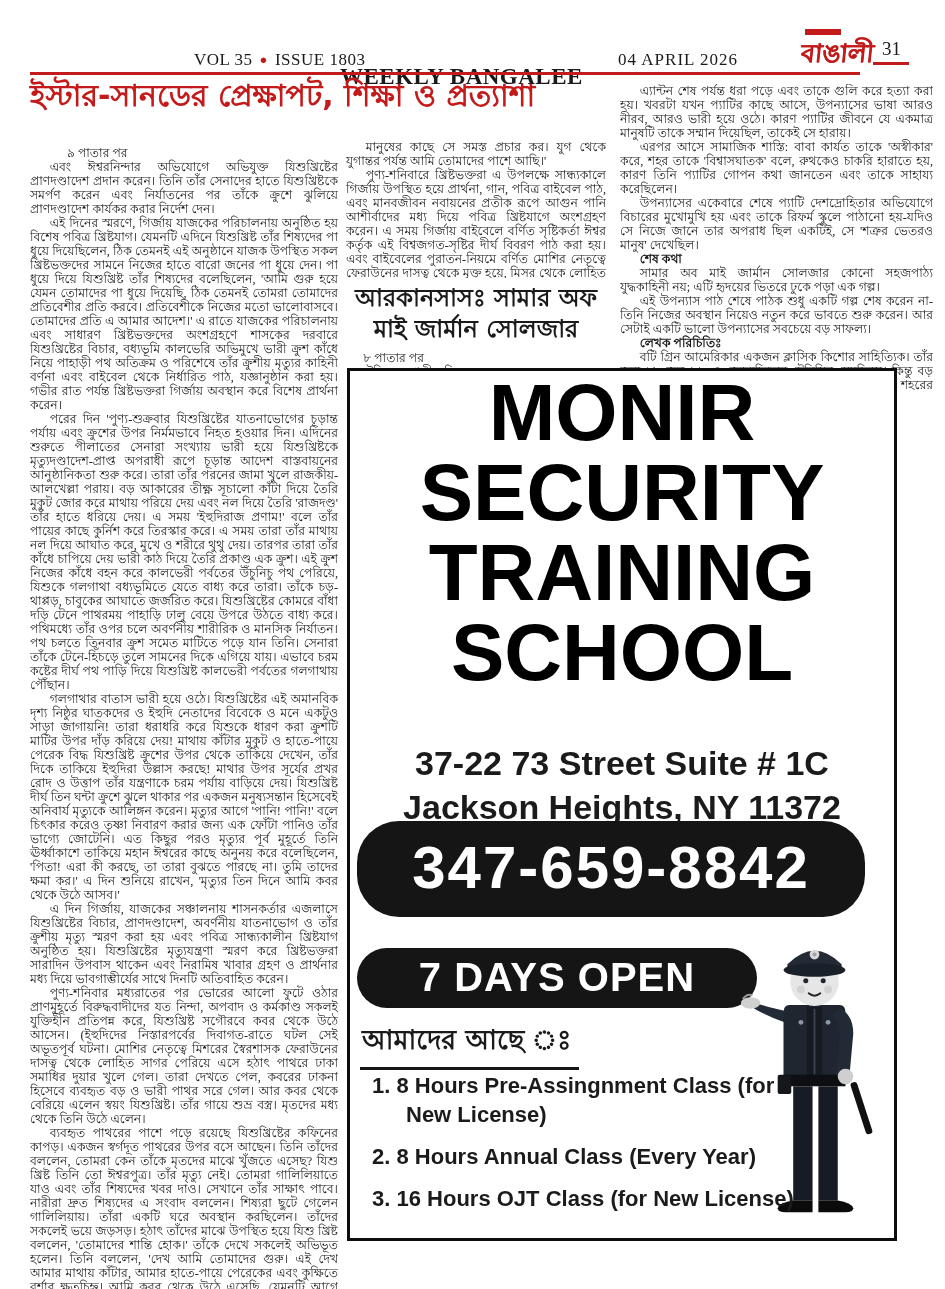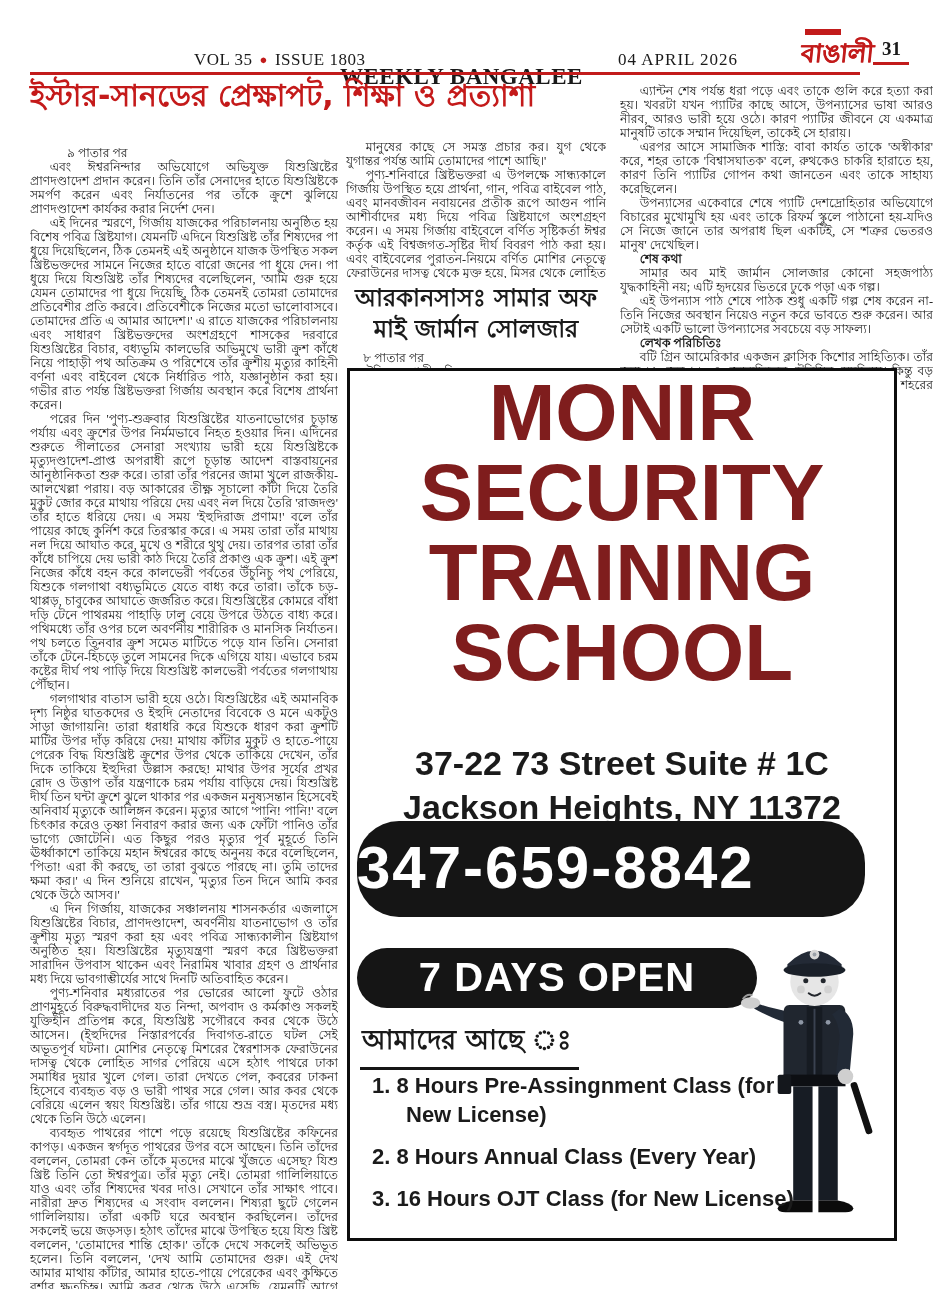--- a/index.html
+++ b/index.html
@@ -17,7 +17,7 @@
   .logo { position:absolute; left:797px; top:28px; width:80px; height:38px; }
   .logo .tag { position:absolute; left:8px; top:1px; width:36px; height:6px; background:#c21b1b; }
   .logo .logo-word { position:absolute; left:0; top:6px; width:80px; text-align:center; font-size:25px; font-weight:bold; color:#c21b1b; transform:skewX(-6deg); font-family:"DejaVu Sans", sans-serif; text-shadow:0.5px 0 #c21b1b; }
-  .page-number { position:absolute; left:882px; top:38px; font-size:19px; font-weight:bold; }
+  .page-number { position:absolute; left:882px; top:38px; font-size:19px; font-weight:normal; }
   .page-number-rule { position:absolute; left:873px; top:62px; width:36px; height:3px; background:#c21b1b; }
   .masthead-rule { position:absolute; left:30px; top:72px; width:830px; height:3px; background:#c21b1b; }
   

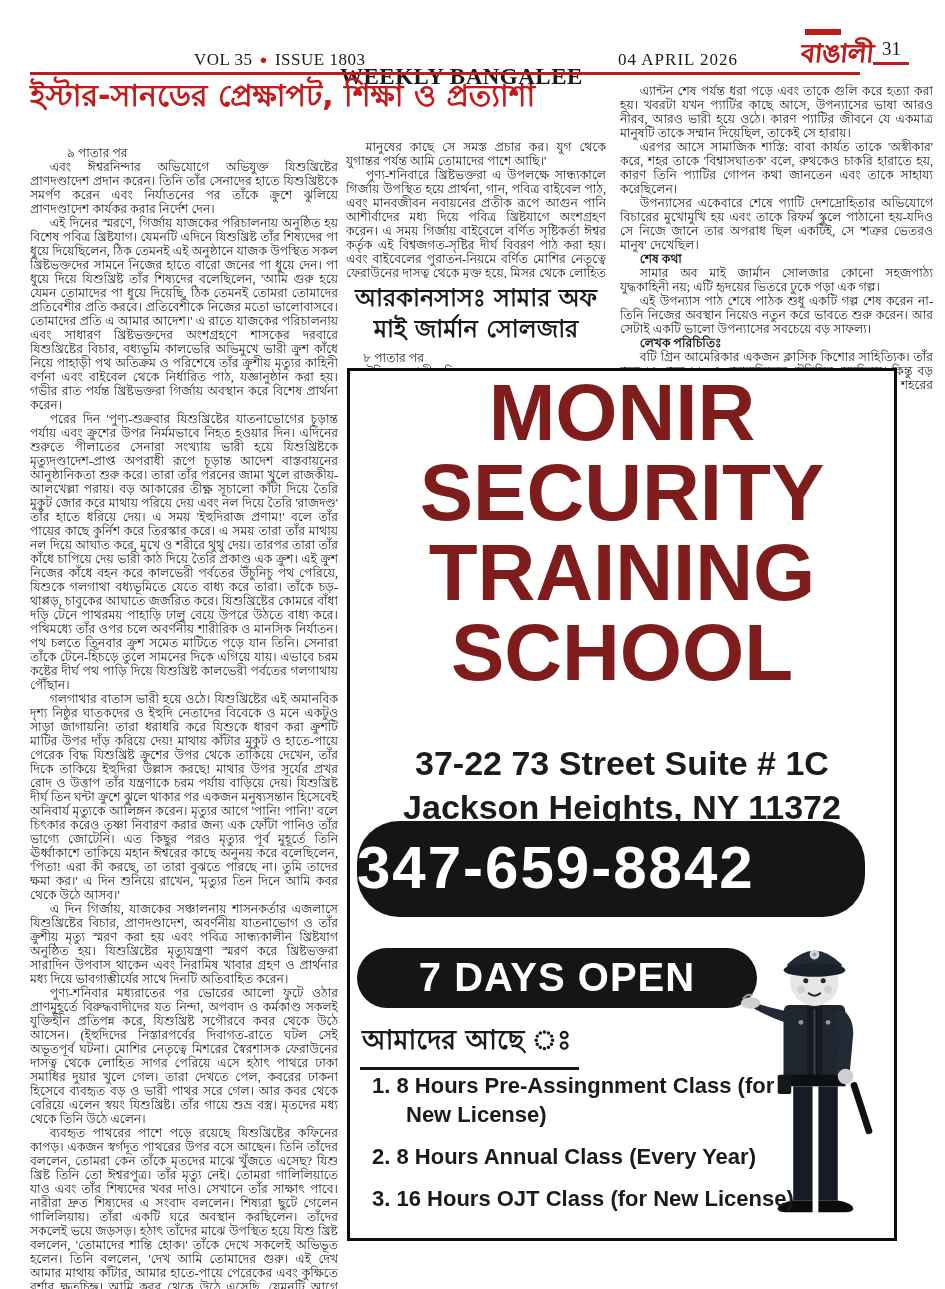--- a/index.html
+++ b/index.html
@@ -35,7 +35,7 @@
   .col-3 { position:absolute; left:620px; top:56px; width:313px; height:306px; overflow:hidden; }
   
   .ad-box { position:absolute; left:347px; top:368px; width:550px; height:873px; border:3px solid #0d0d0d; background:#fff; font-family:"Liberation Sans", sans-serif; }
-  .ad-title { position:absolute; top:2px; left:0; width:100%; text-align:center; font-weight:bold; font-size:80px; line-height:80px; color:#7f1d1d; letter-spacing:0px; }
+  .ad-title { position:absolute; top:2px; left:0; width:100%; text-align:center; font-weight:bold; font-size:80px; line-height:80px; color:#000000; letter-spacing:0px; }
   .ad-address { position:absolute; top:330px; left:0; width:100%; text-align:center; font-weight:bold; font-size:34px; line-height:44px; color:#1b1b1b;margin-top:40px; }
   .phone-pill { position:absolute; top:450px; left:7px; width:508px; height:96px; background:#151515; border-radius:42px; color:#fff; font-weight:bold; font-size:60px; line-height:94px; letter-spacing:2px; }
   .open-pill { position:absolute; top:577px; left:7px; width:400px; height:60px; background:#151515; border-radius:30px; color:#fff; font-weight:bold; font-size:40px; line-height:58px; text-align:center; letter-spacing:1px; }

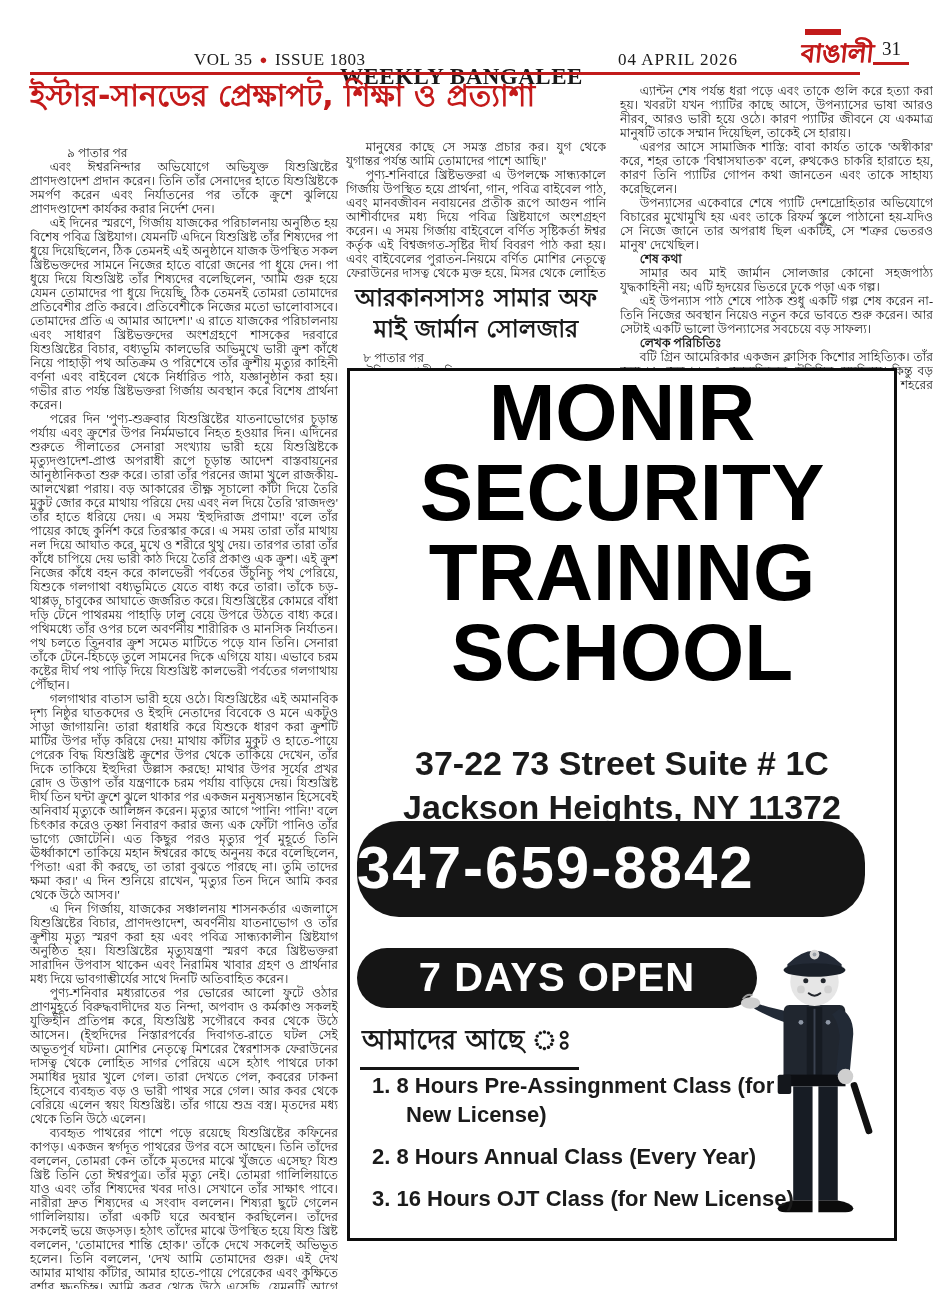--- a/index.html
+++ b/index.html
@@ -37,7 +37,7 @@
   .ad-box { position:absolute; left:347px; top:368px; width:550px; height:873px; border:3px solid #0d0d0d; background:#fff; font-family:"Liberation Sans", sans-serif; }
   .ad-title { position:absolute; top:2px; left:0; width:100%; text-align:center; font-weight:bold; font-size:80px; line-height:80px; color:#000000; letter-spacing:0px; }
   .ad-address { position:absolute; top:330px; left:0; width:100%; text-align:center; font-weight:bold; font-size:34px; line-height:44px; color:#1b1b1b;margin-top:40px; }
-  .phone-pill { position:absolute; top:450px; left:7px; width:508px; height:96px; background:#151515; border-radius:42px; color:#fff; font-weight:bold; font-size:60px; line-height:94px; letter-spacing:2px; }
+  .phone-pill { position:absolute; top:450px; left:7px; width:508px; height:96px; background:#151515; border-radius:42px; color:#fff; font-weight:bold; font-size:60px; line-height:94px; text-align:center; letter-spacing:2px; }
   .open-pill { position:absolute; top:577px; left:7px; width:400px; height:60px; background:#151515; border-radius:30px; color:#fff; font-weight:bold; font-size:40px; line-height:58px; text-align:center; letter-spacing:1px; }
   .list-heading { position:absolute; top:648px; left:10px; font-size:27px; font-weight:bold; font-family:"DejaVu Sans", sans-serif; border-bottom:3px solid #151515; padding:0 8px 3px 2px; }
   .class-list { position:absolute; top:700px; left:8px; width:460px; z-index:2; }

